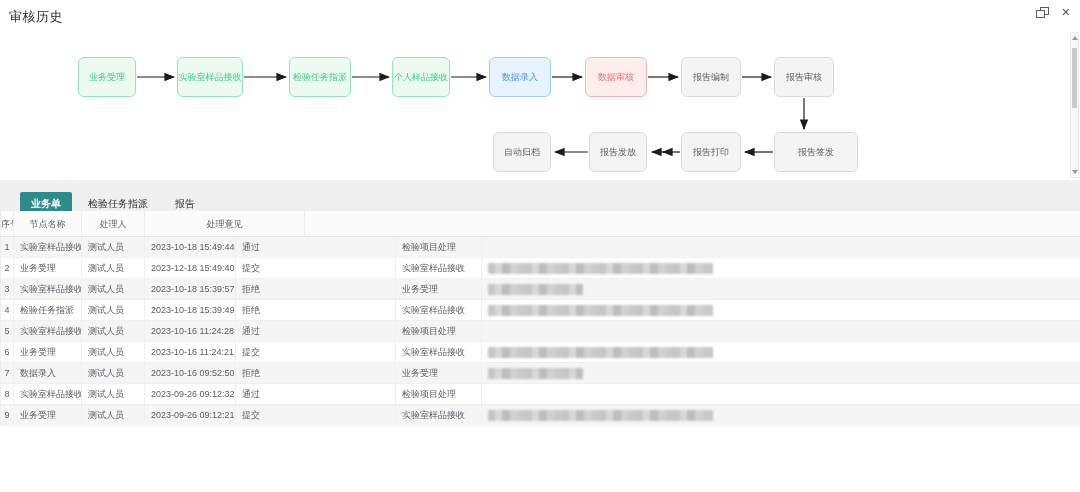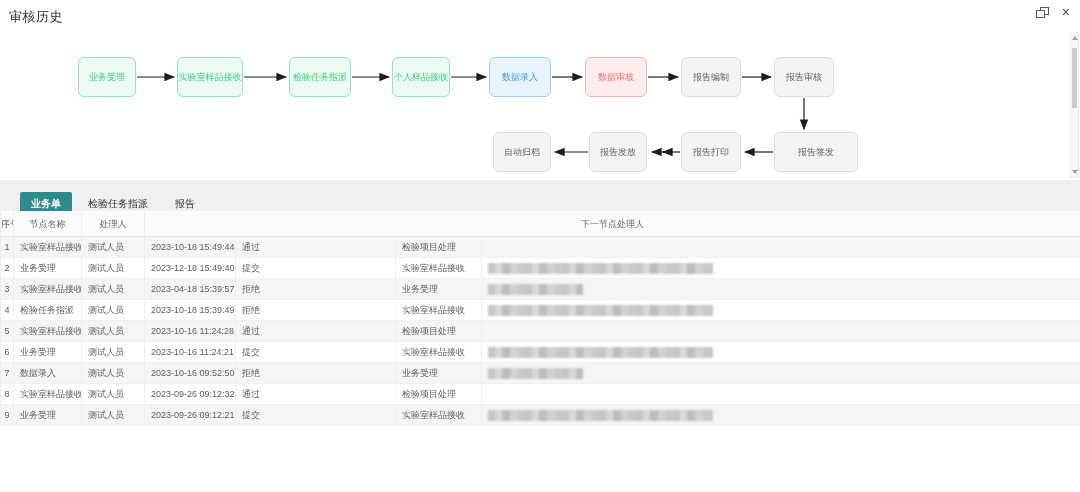--- a/index.html
+++ b/index.html
@@ -164,6 +164,7 @@
       <div class="th c0 first">序号</div>
       <div class="th c1">节点名称</div>
       <div class="th c2">处理人</div>
+      <div class="th c4">处理意见</div>
       <div class="th c6">下一节点处理人</div>
     </div>
   <div id="tbody">

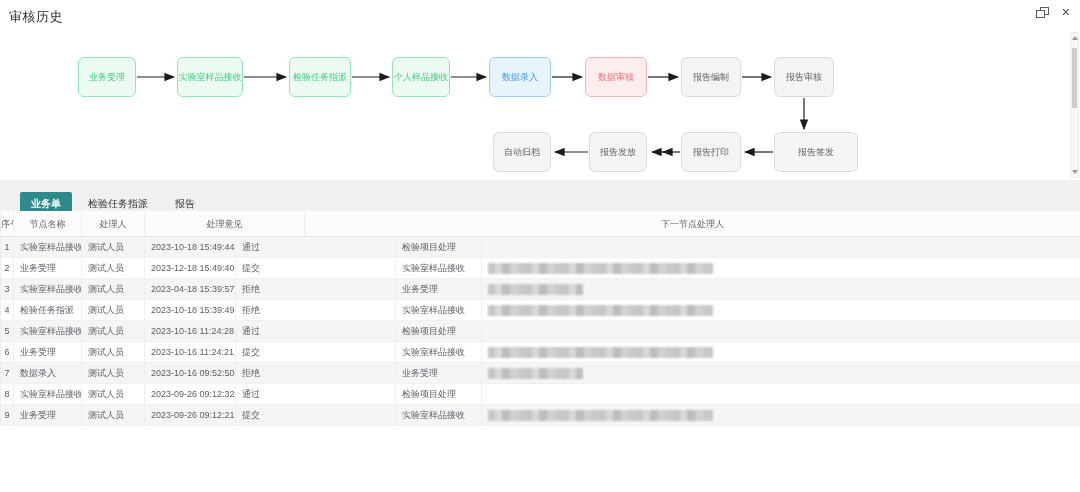--- a/index.html
+++ b/index.html
@@ -165,7 +165,6 @@
       <div class="th c1">节点名称</div>
       <div class="th c2">处理人</div>
       <div class="th c4">处理意见</div>
-      <div class="th c6">下一节点处理人</div>
     </div>
   <div id="tbody">
       <div class="tr odd">

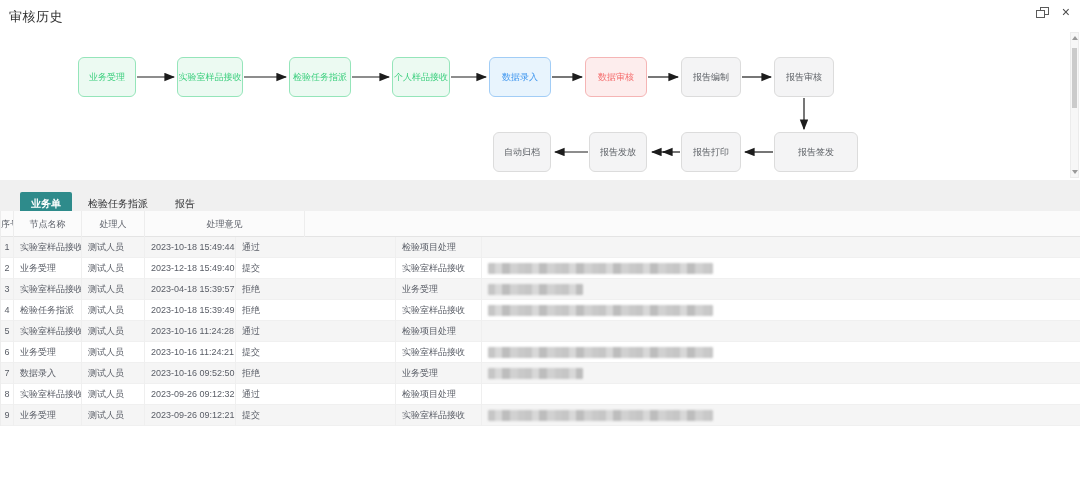--- a/index.html
+++ b/index.html
@@ -191,7 +191,7 @@
         <div class="td c0 first">3</div>
         <div class="td c1">实验室样品接收</div>
         <div class="td c2">测试人员</div>
-        <div class="td c3">2023-04-18 15:39:57</div>
+        <div class="td c3">2023-10-18 15:39:57</div>
         <div class="td c4">拒绝</div>
         <div class="td c5">业务受理</div>
         <div class="td c6">

